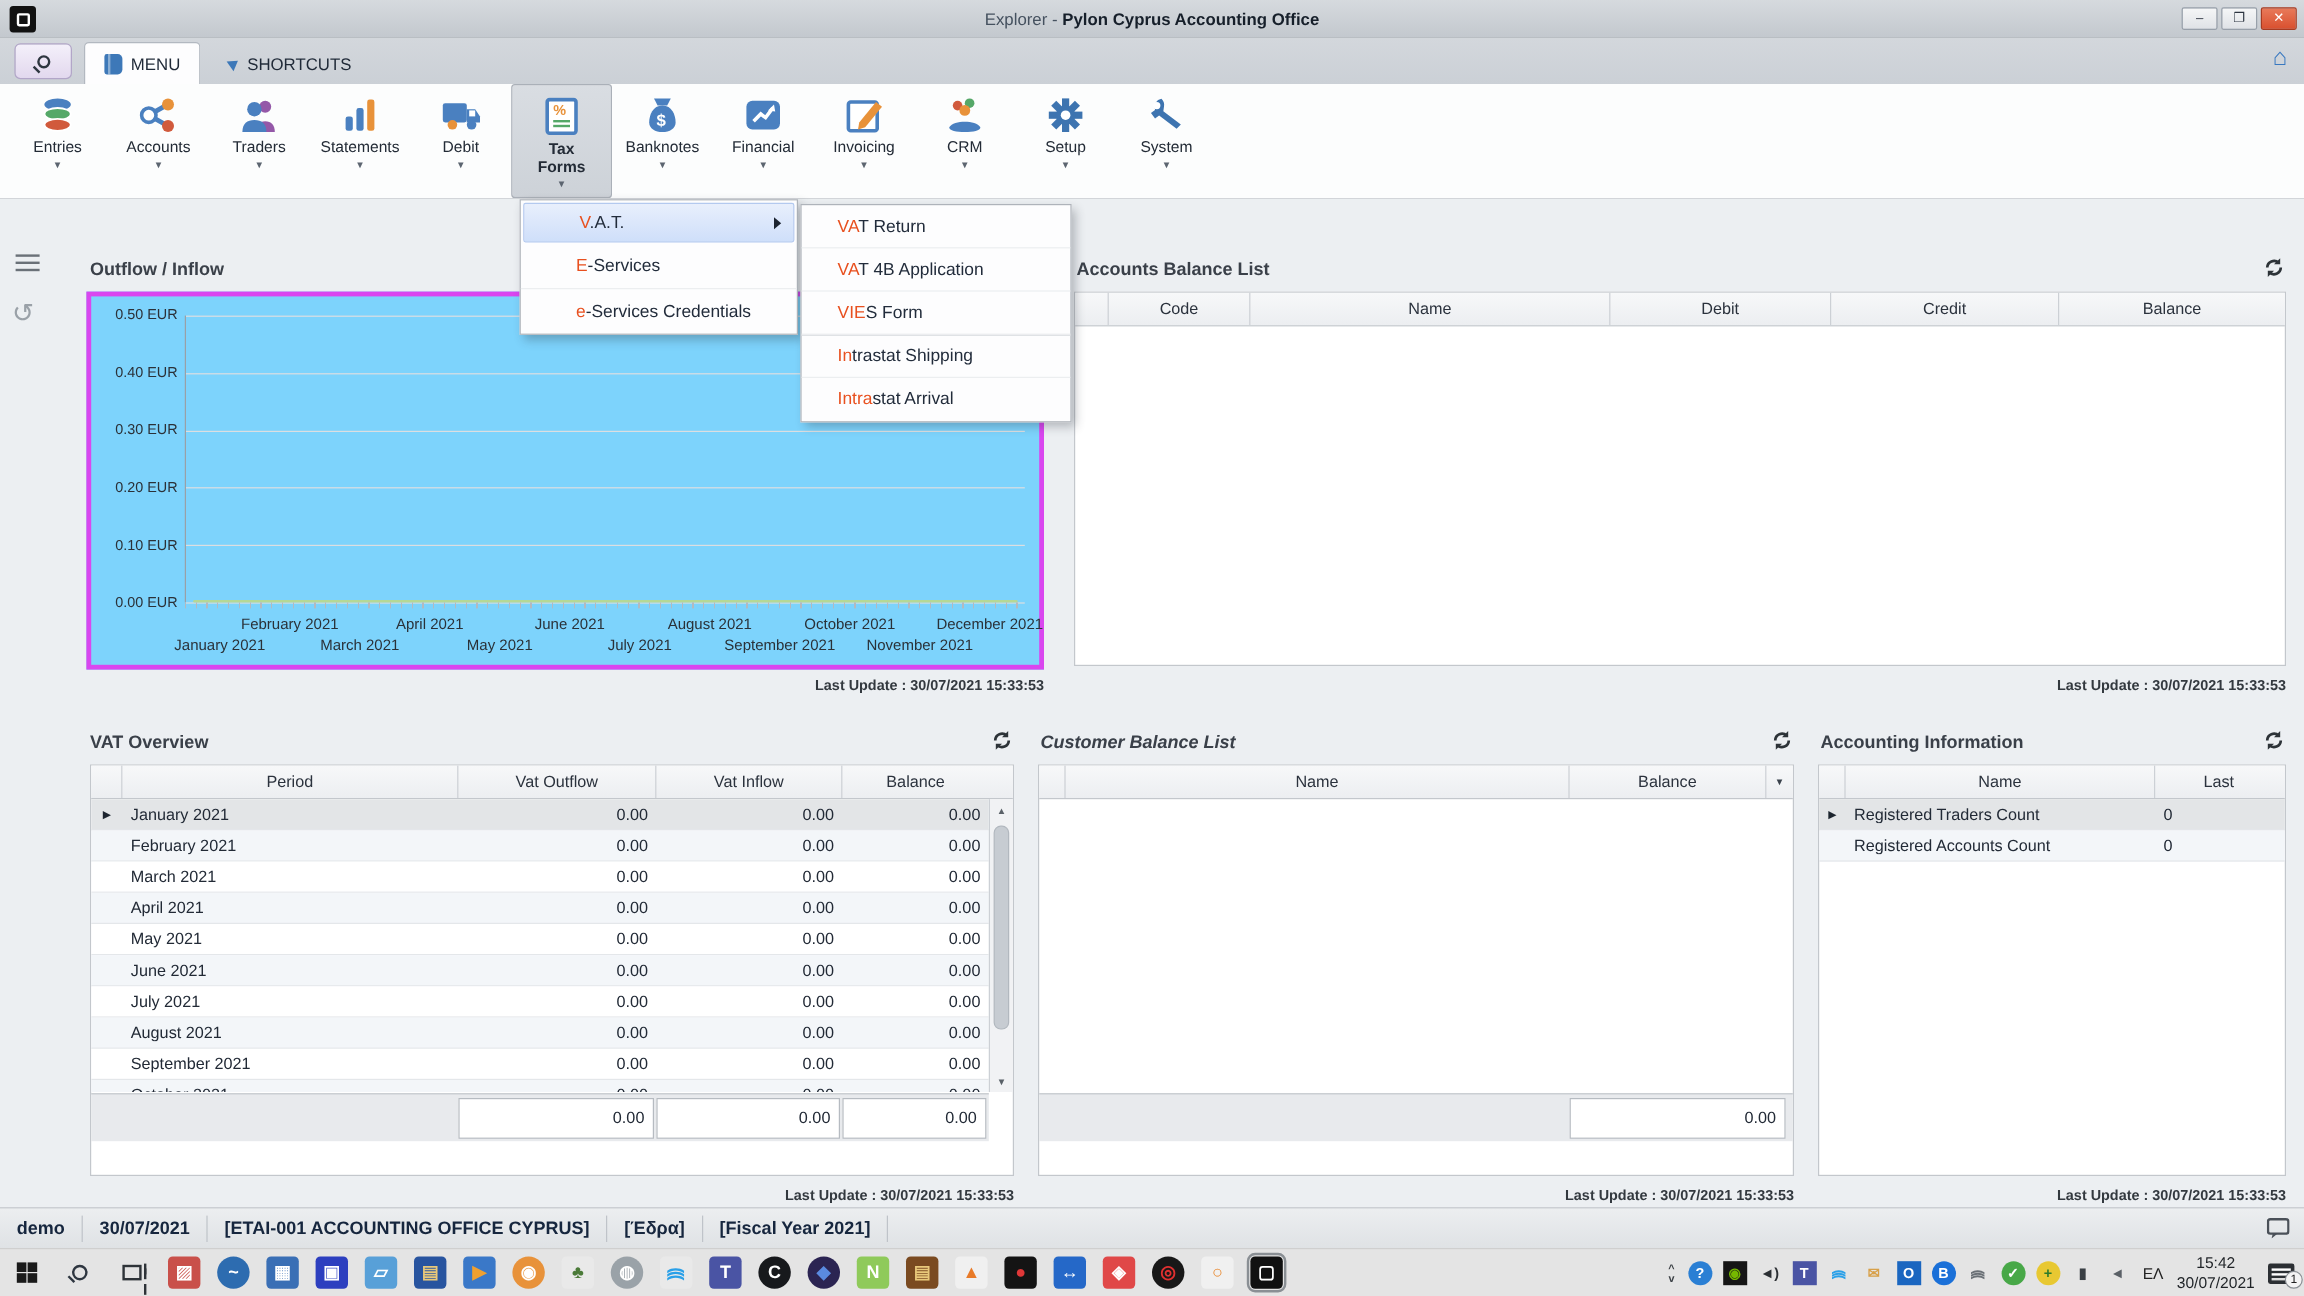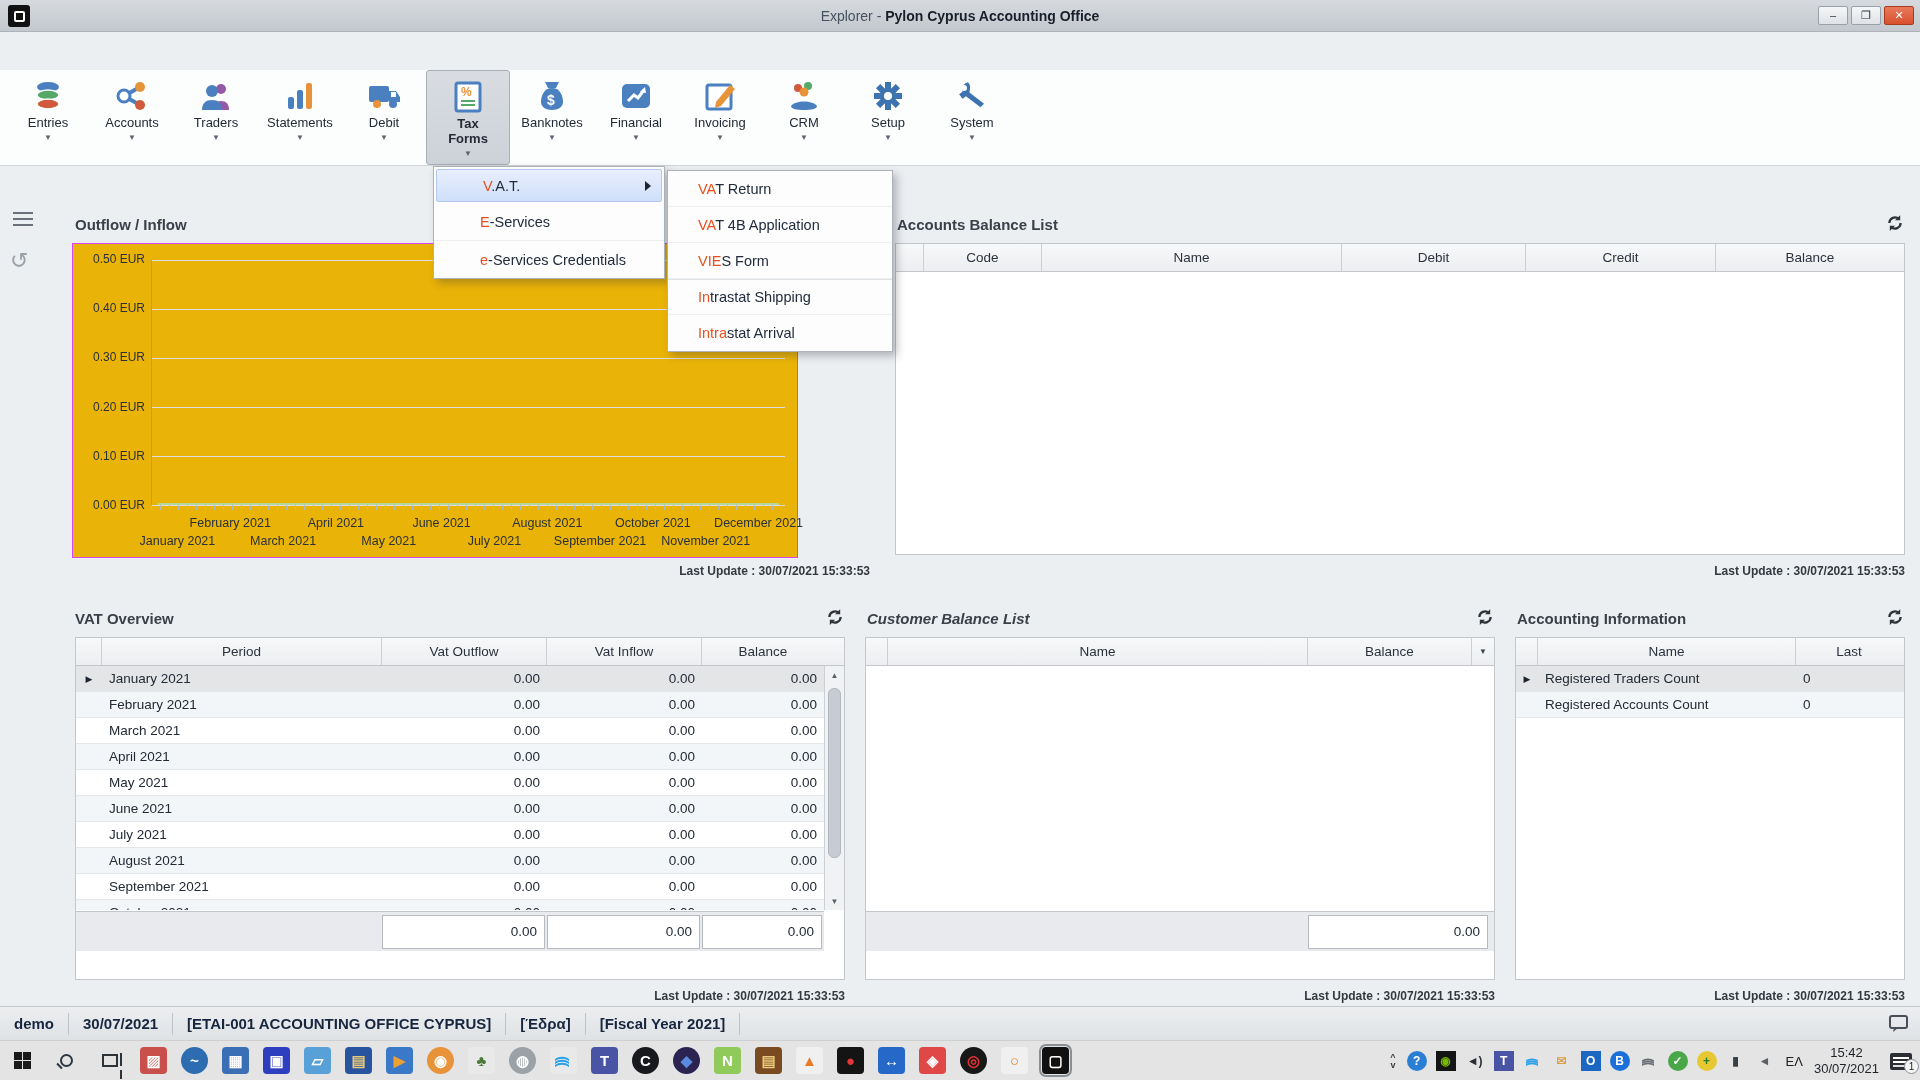--- a/index.html
+++ b/index.html
@@ -208,6 +208,20 @@
     </div>
   </div>
 
+  <div class="tabrow">
+    <div class="search-pill">
+      <span class="mag"></span>
+    </div>
+    <div class="ribbon-tab active">
+      <span class="tab-book"></span>
+      <span>MENU</span>
+    </div>
+    <div class="ribbon-tab plain">
+      <span class="tab-pin"></span>
+      <span>SHORTCUTS</span>
+    </div>
+    <div class="home-btn">⌂</div>
+  </div>
 
   <div class="toolbar">
     <div class="tb-item">

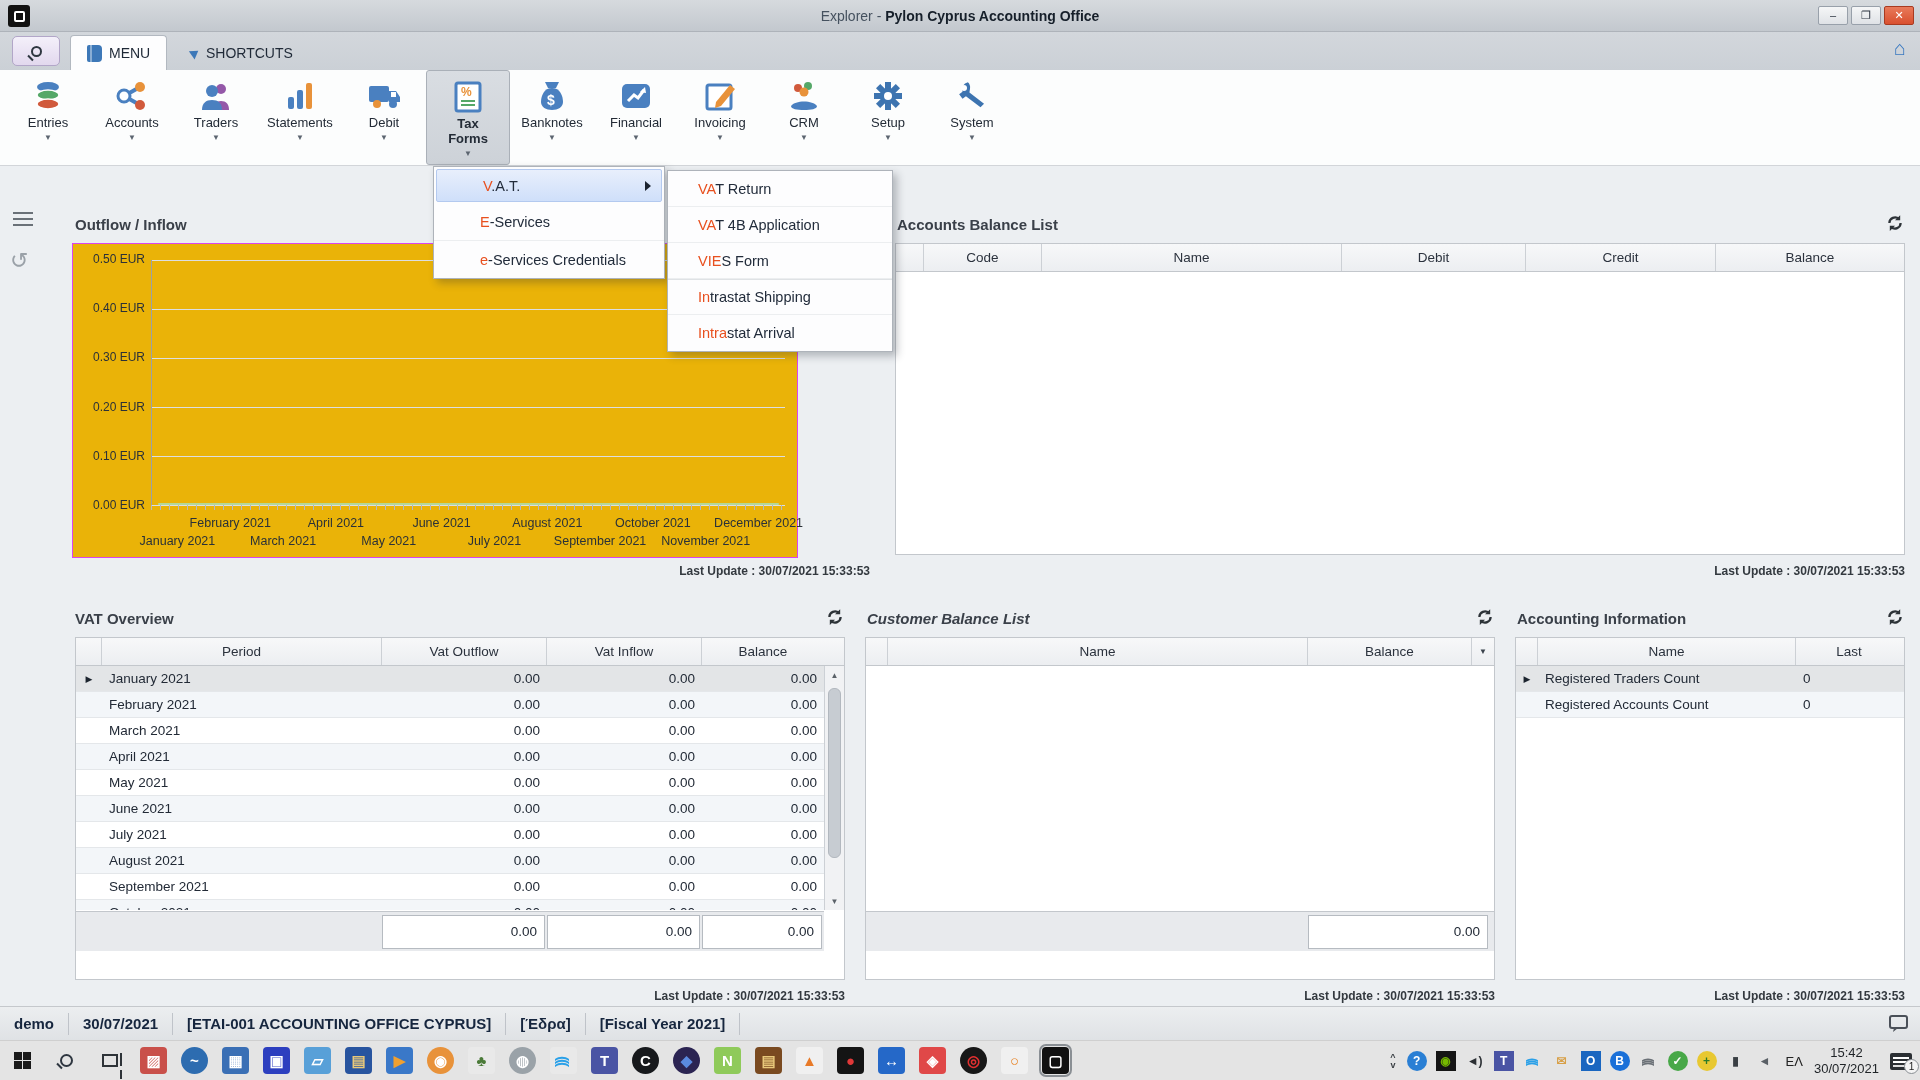--- a/index.html
+++ b/index.html
@@ -96,8 +96,8 @@
   .marker { font-size:9px; color:#1c242e; text-align:center; padding:0; }
 
   
-  .chart-box { position:absolute; left:72px; top:77px; width:726px; height:315px;
-    background:#eab308; border:1px solid #d946ef; }
+  .chart-box { position:absolute; left:72px; top:77px; width:798px; height:315px;
+    background:#7dd3fc; border:4px solid #d946ef; }
   .plot { position:absolute; left:78px; top:16px; right:12px; bottom:52px;
     border-left:1px solid #9aa0a6; }
   .gridline { position:absolute; left:0; right:0; height:1px; background:#dcdee1; }

